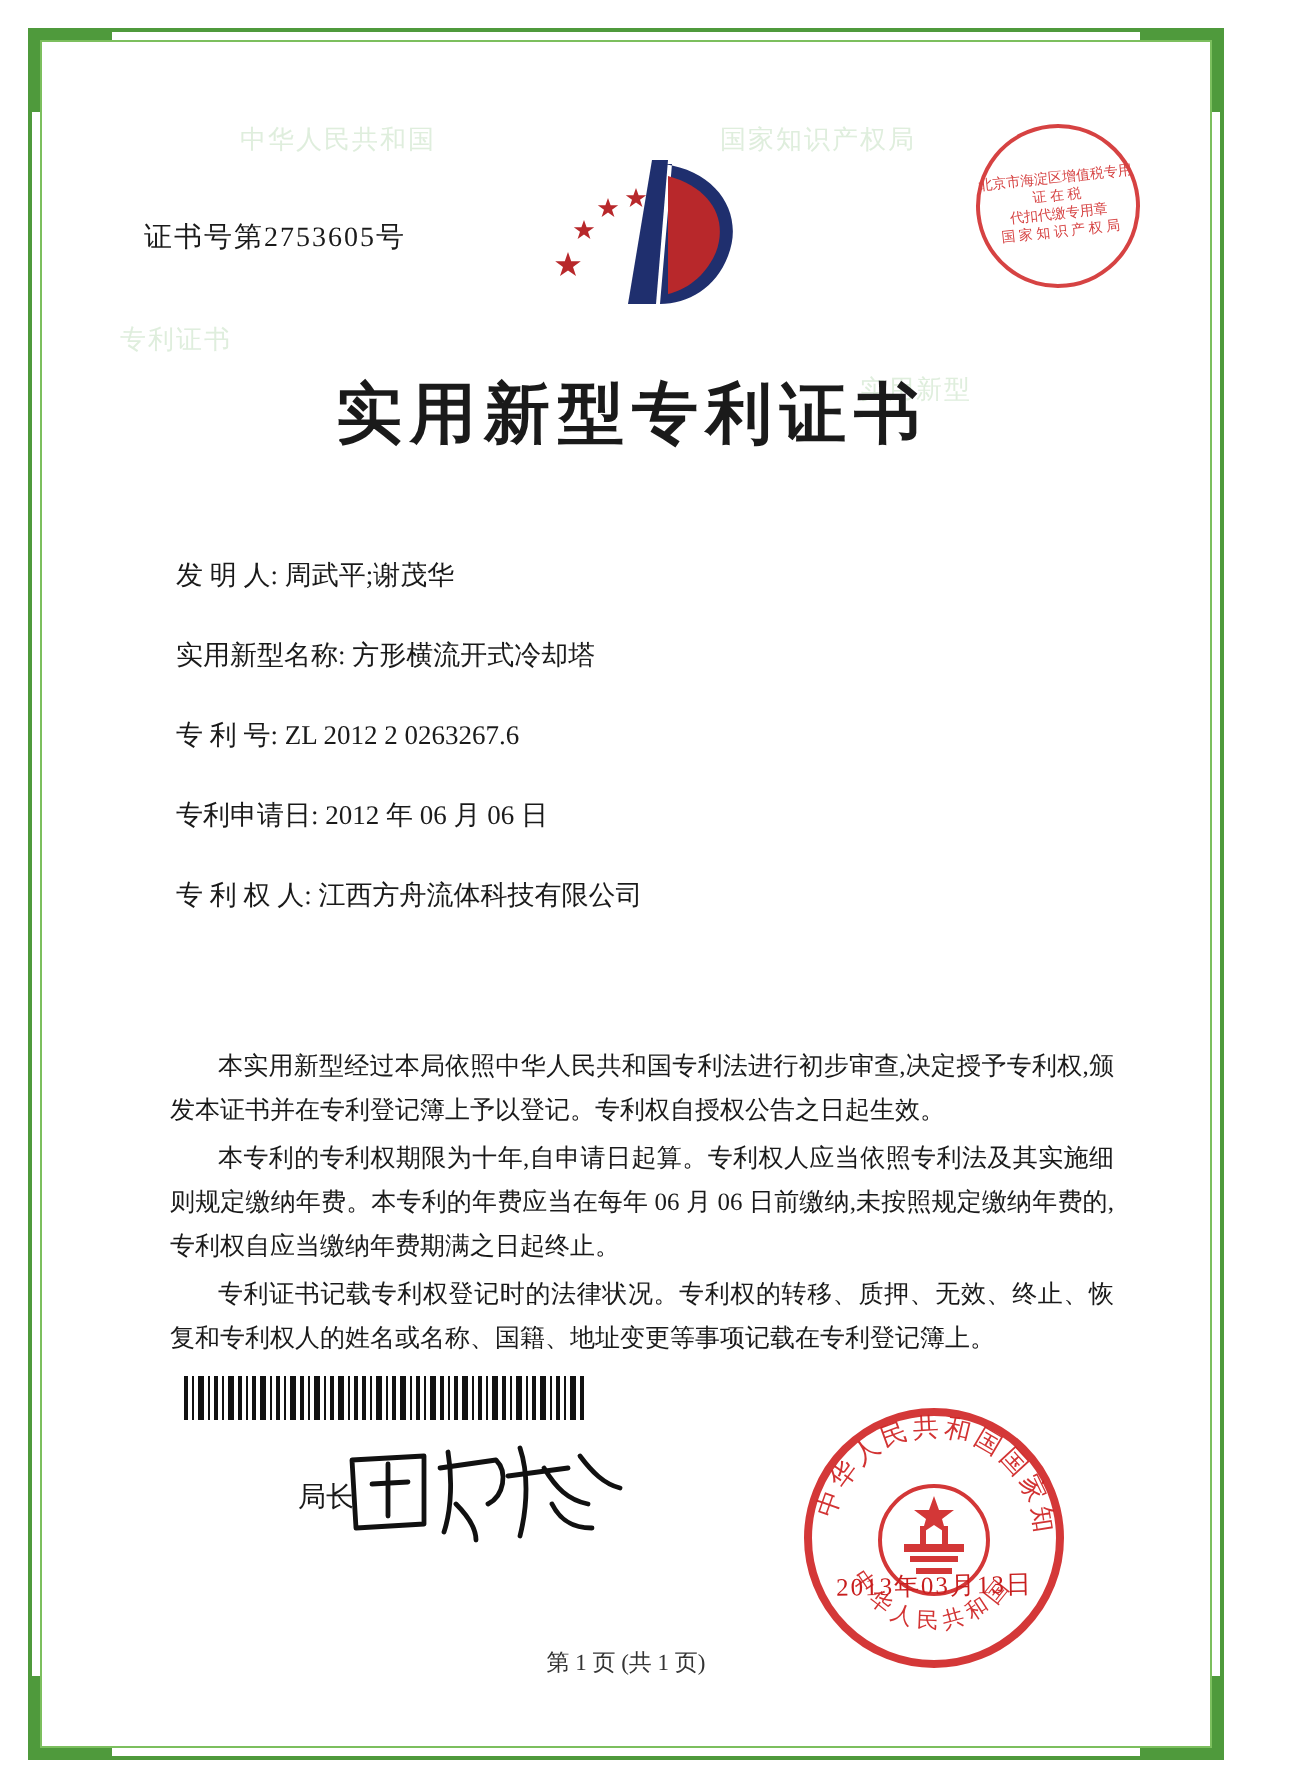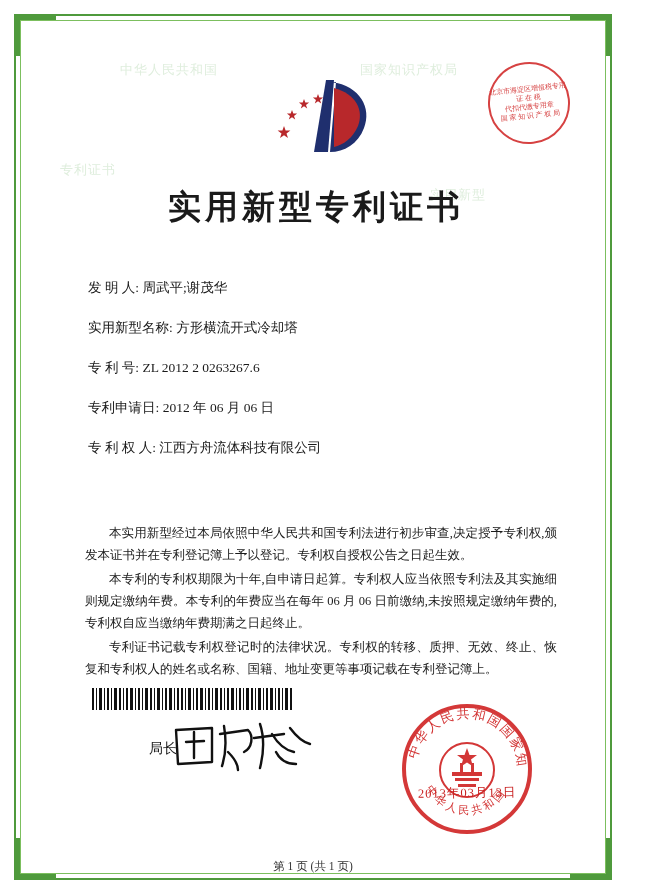--- a/index.html
+++ b/index.html
@@ -133,6 +133,7 @@
   <div class="watermark wm3">专利证书</div>
   <div class="watermark wm4">实用新型</div>
 
+  <div class="cert-no">证书号第2753605号</div>
 
   <div class="logo">
     <svg width="110" height="90" viewBox="0 0 110 90" xmlns="http://www.w3.org/2000/svg">

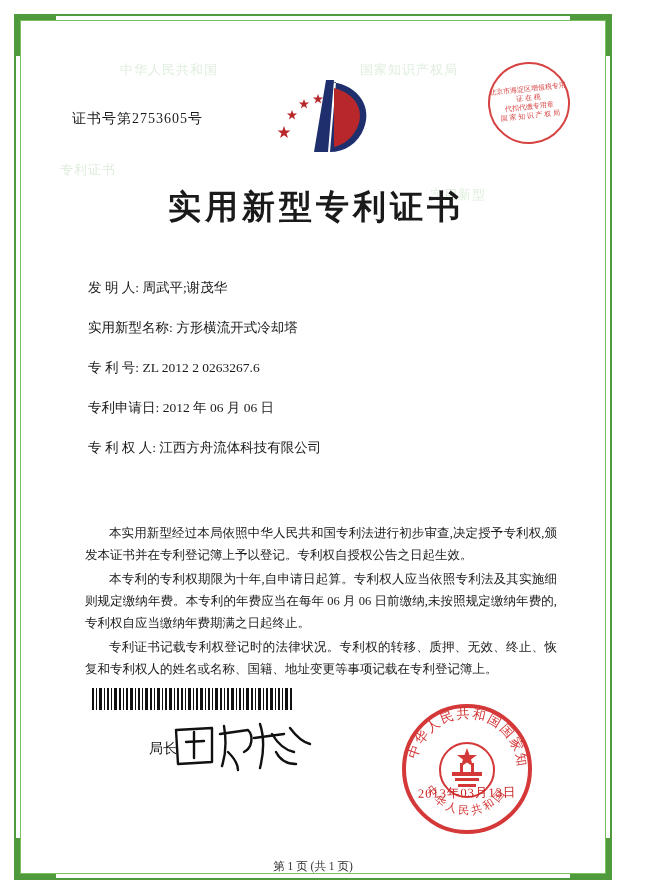--- a/index.html
+++ b/index.html
@@ -113,7 +113,7 @@
 
   .page-no{
     position:absolute;left:0;right:0;top:824px;
-    text-align:center;font-size:11.5px;color:#333;margin-top:35px;
+    text-align:center;font-size:11.5px;color:#333;
   }
 </style>
 </head>

